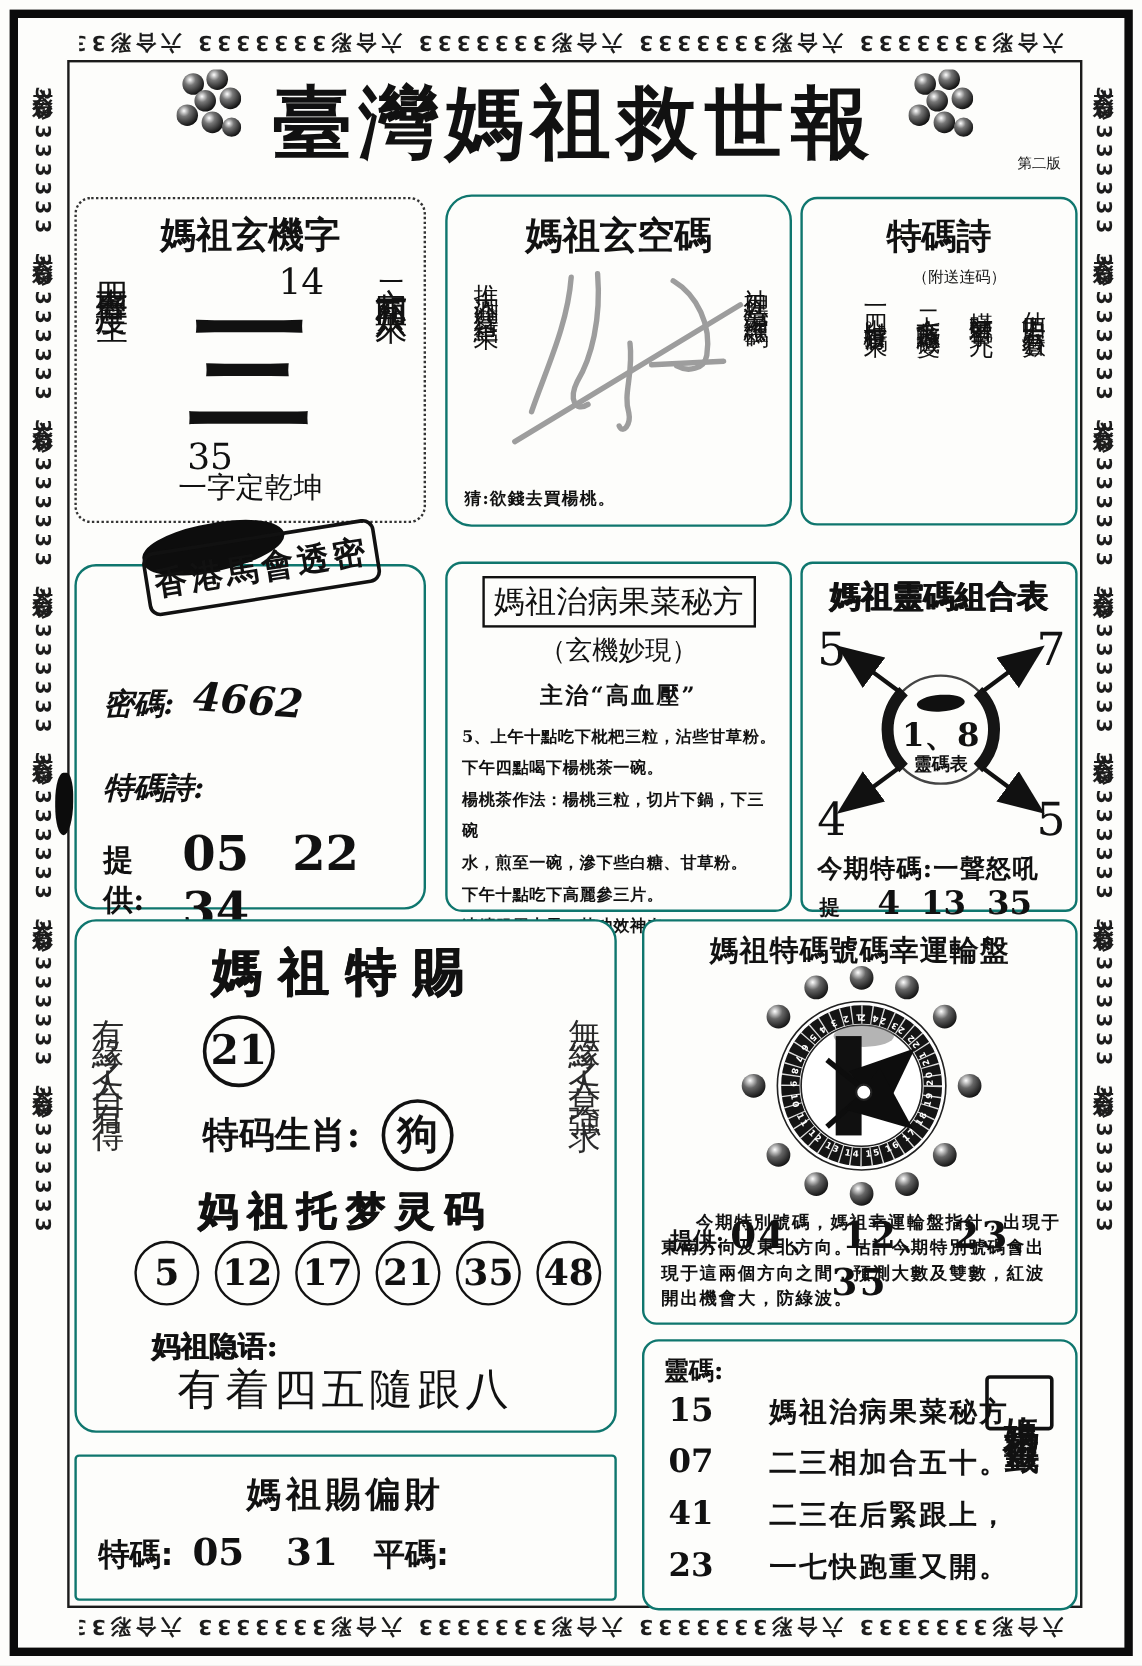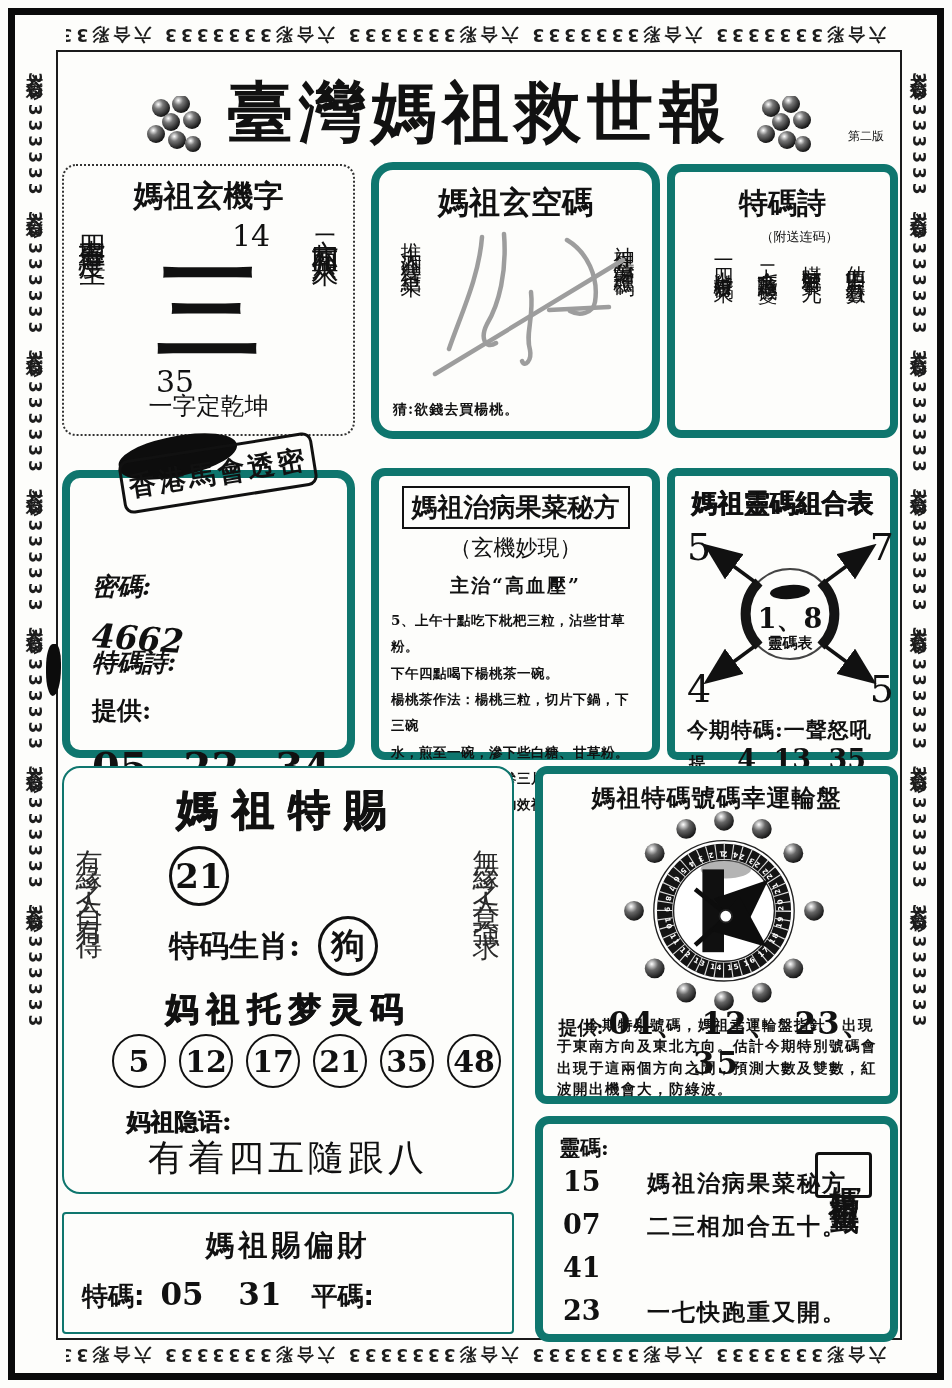--- a/index.html
+++ b/index.html
@@ -31,7 +31,7 @@
 
   
   .masthead { position:absolute; left:56px; top:58px; width:846px; height:100px;
-              display:flex; align-items:flex-end; justify-content:center; gap:26px; }
+              display:flex; align-items:flex-start; justify-content:center; gap:26px; }
   .paper-title { font-size:66px; font-weight:900; letter-spacing:6px;
                  font-family:"DejaVu Sans", sans-serif; }
   .edition { position:absolute; left:848px; top:128px; font-size:12px; }

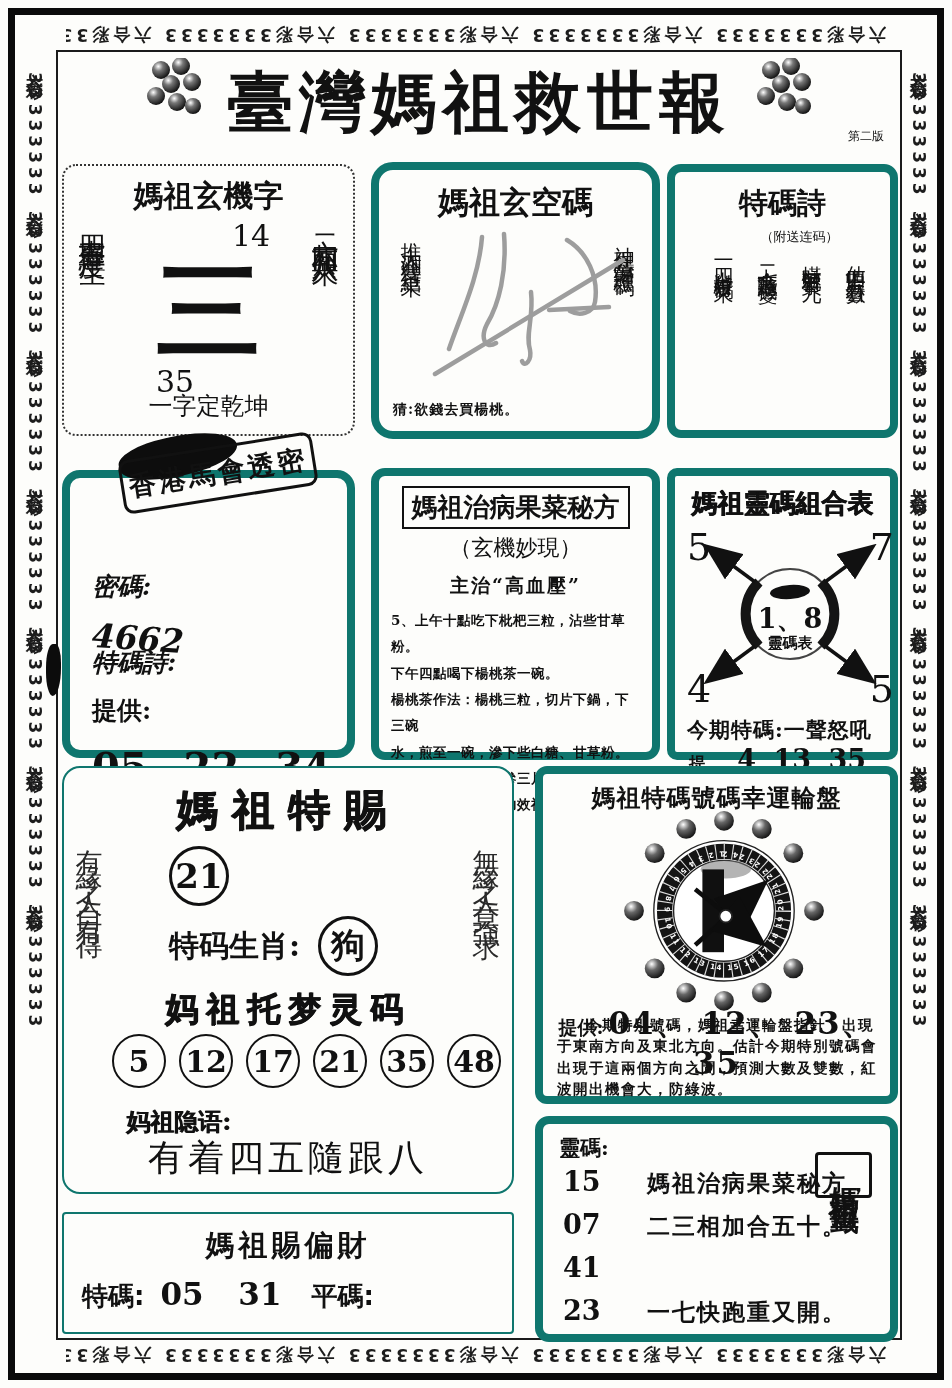--- a/index.html
+++ b/index.html
@@ -37,7 +37,7 @@
   .edition { position:absolute; left:848px; top:128px; font-size:12px; }
 
   
-  .box { position:absolute; border:8px solid #0f766e; background:#fdfdfb; }
+  .box { position:absolute; border:2px solid #0f766e; background:#fdfdfb; }
   .box-title { text-align:center; font-weight:bold; }
 
   .v-text { writing-mode:vertical-rl; text-orientation:upright; }

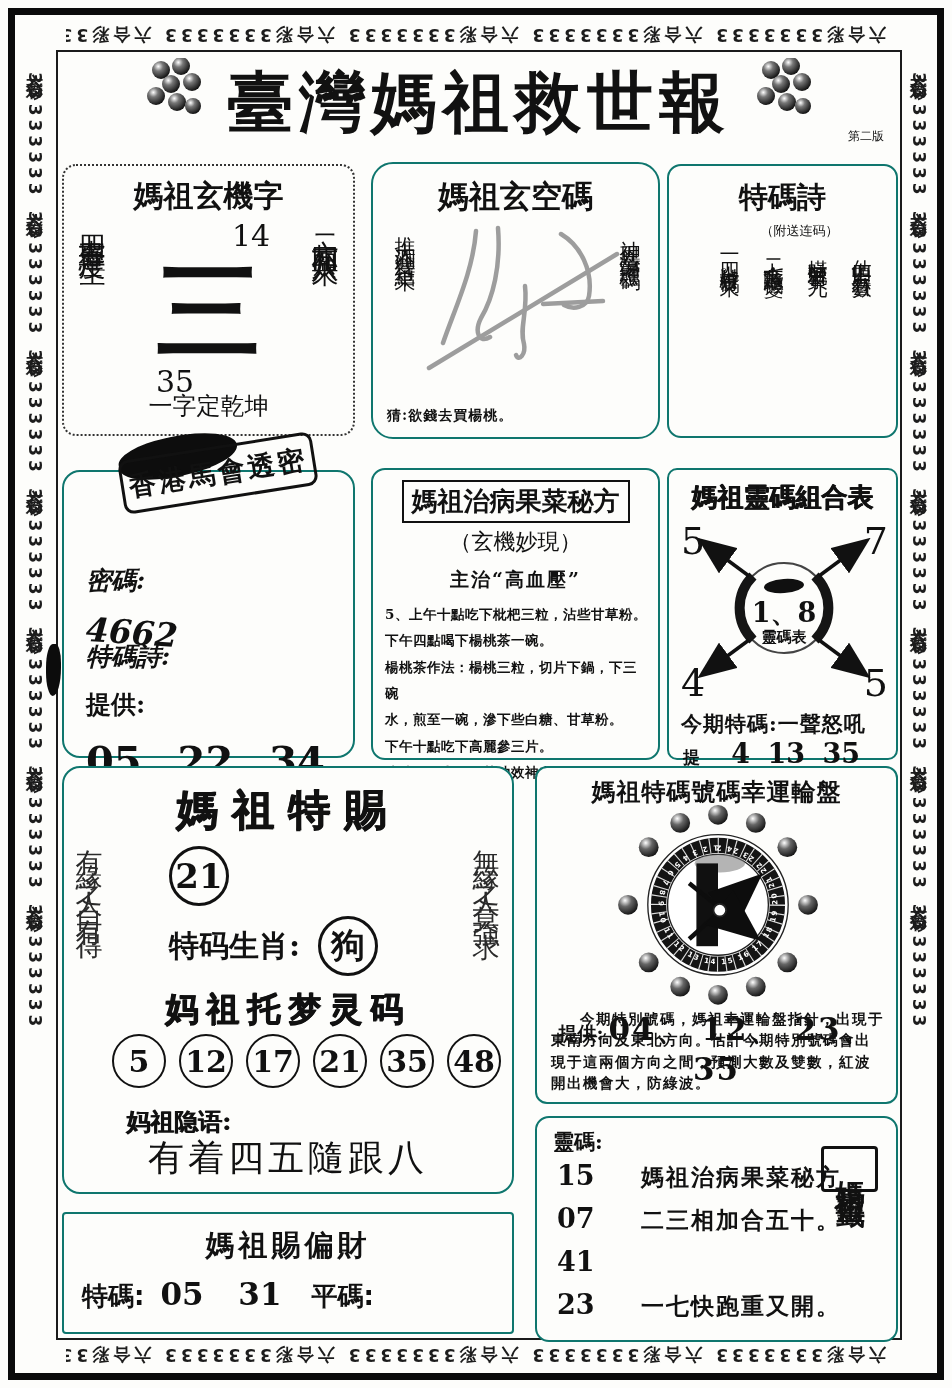--- a/index.html
+++ b/index.html
@@ -95,7 +95,7 @@
   
   #box-recipe { left:371px; top:468px; width:289px; height:292px; border-radius:14px; }
   .rc-title { margin:10px auto 0; width:max-content; border:2px solid #111; padding:2px 8px;
-              font-size:26px; font-weight:bold; font-family:"DejaVu Serif",serif; }
+              font-size:26px; font-weight:normal; font-family:"DejaVu Serif",serif; }
   .rc-sub { text-align:center; font-size:22px; margin-top:4px; font-family:"DejaVu Serif",serif; }
   .rc-main { text-align:center; font-size:19px; font-weight:bold; margin-top:10px;
              font-family:"DejaVu Serif",serif; letter-spacing:2px; }

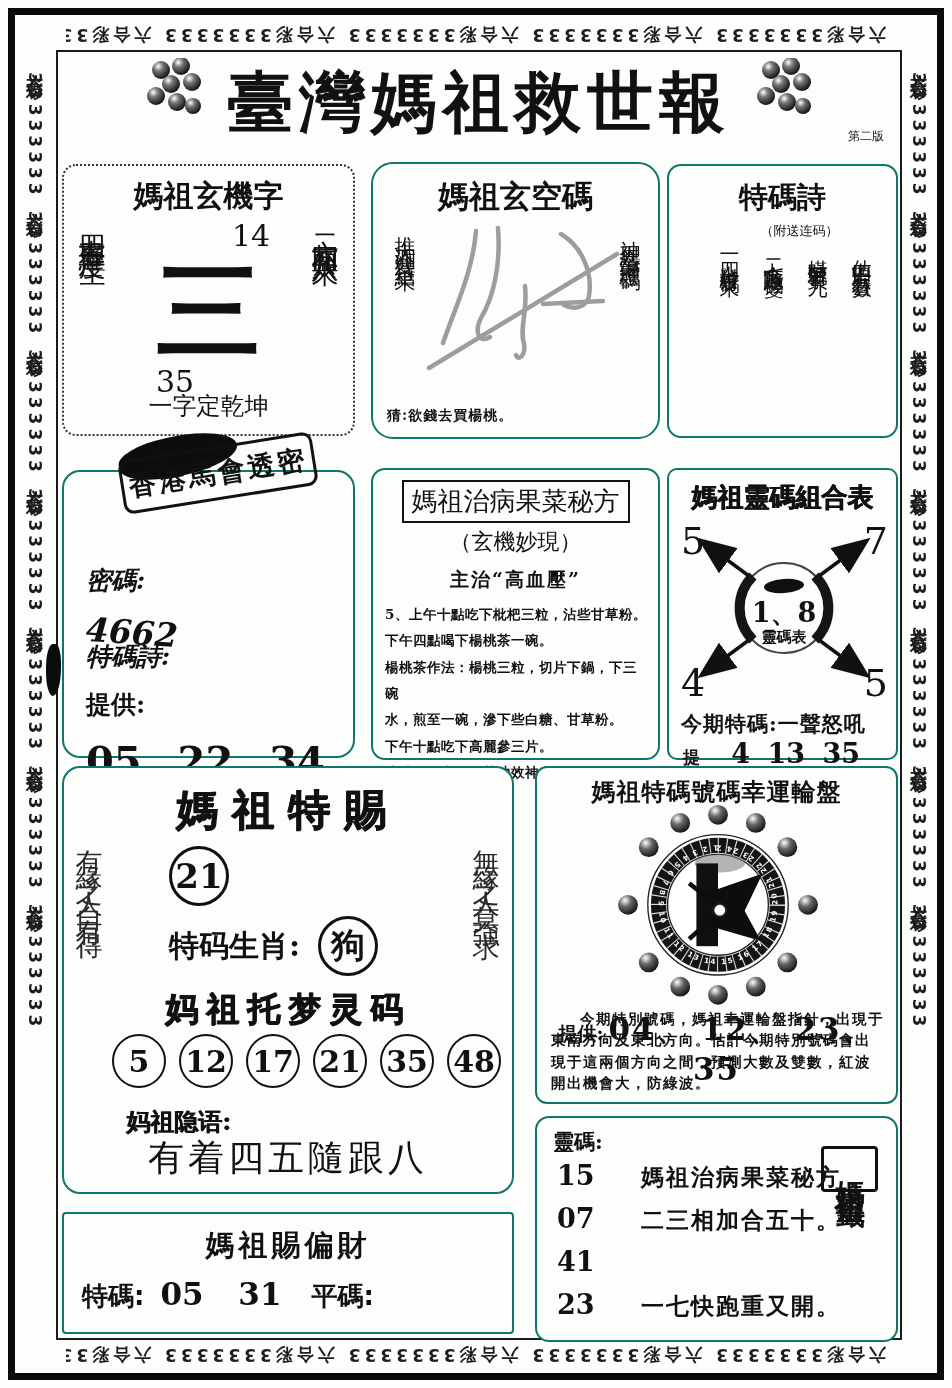--- a/index.html
+++ b/index.html
@@ -85,7 +85,7 @@
            font-family:"DejaVu Serif",serif; z-index:3; }
   .stamp-blob { position:absolute; left:118px; top:436px; width:120px; height:40px;
                 background:#0d0d0d; border-radius:45% 55% 50% 50%; transform:rotate(-12deg); z-index:2; }
-  .hk-row { position:absolute; left:22px; display:flex; align-items:baseline; gap:16px;flex-direction:column; }
+  .hk-row { position:absolute; left:22px; display:flex; align-items:baseline; gap:16px; }
   .hk-label { font-size:25px; font-weight:bold; font-style:italic; font-family:"DejaVu Serif",serif; }
   .hk-mima-v { font-size:33px; font-weight:bold; font-style:italic; transform:rotate(4deg);
                font-family:"DejaVu Serif",serif; }

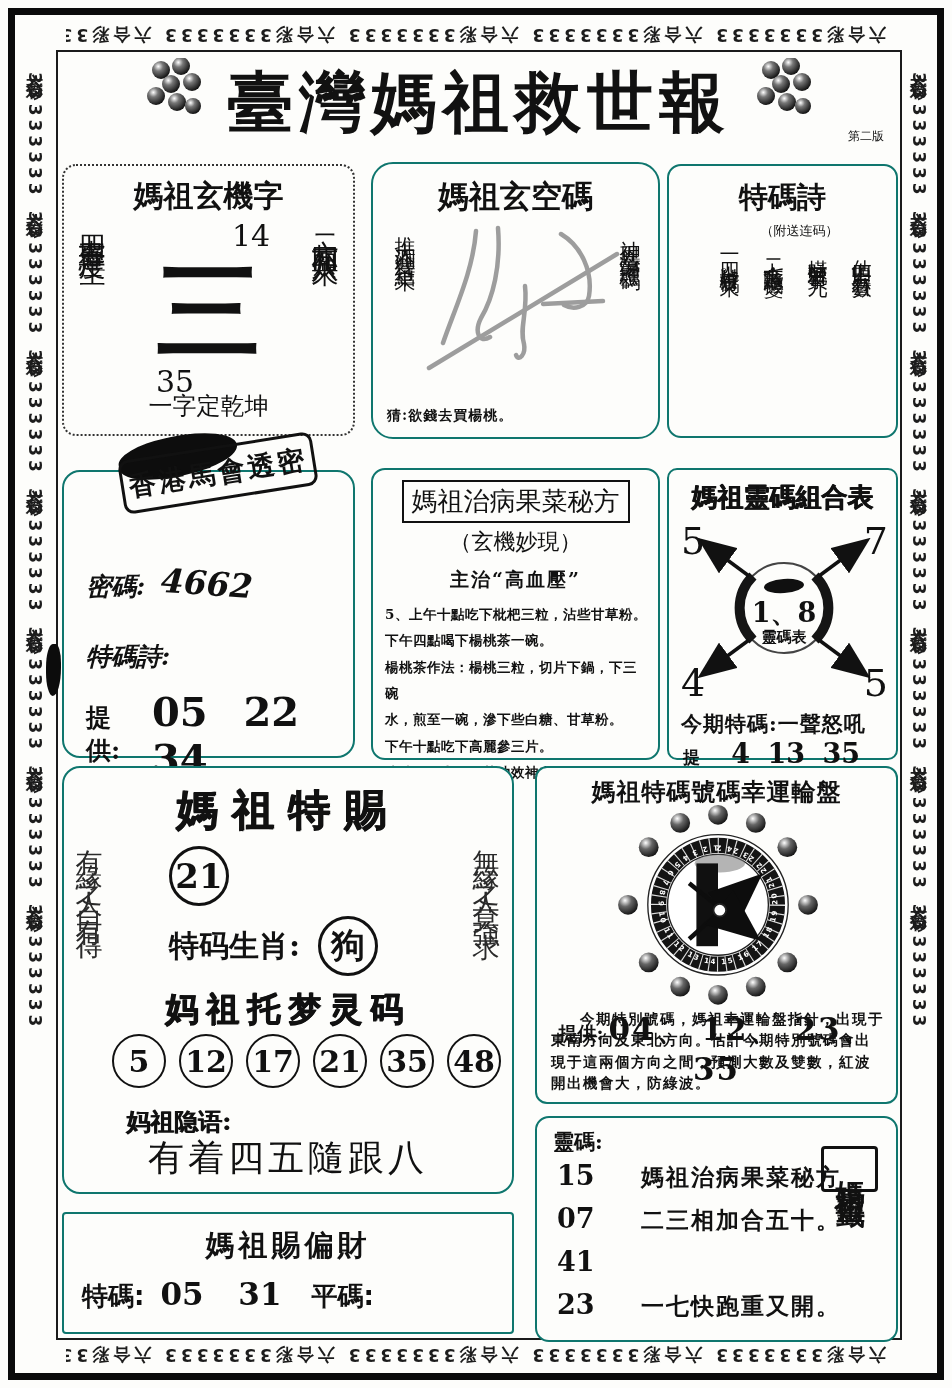--- a/index.html
+++ b/index.html
@@ -411,6 +411,7 @@
       </div>
       <div class="lm-row">
         <span class="lm-num">41</span>
+        <span class="lm-text">二三在后緊跟上，</span>
       </div>
       <div class="lm-row">
         <span class="lm-num">23</span>

